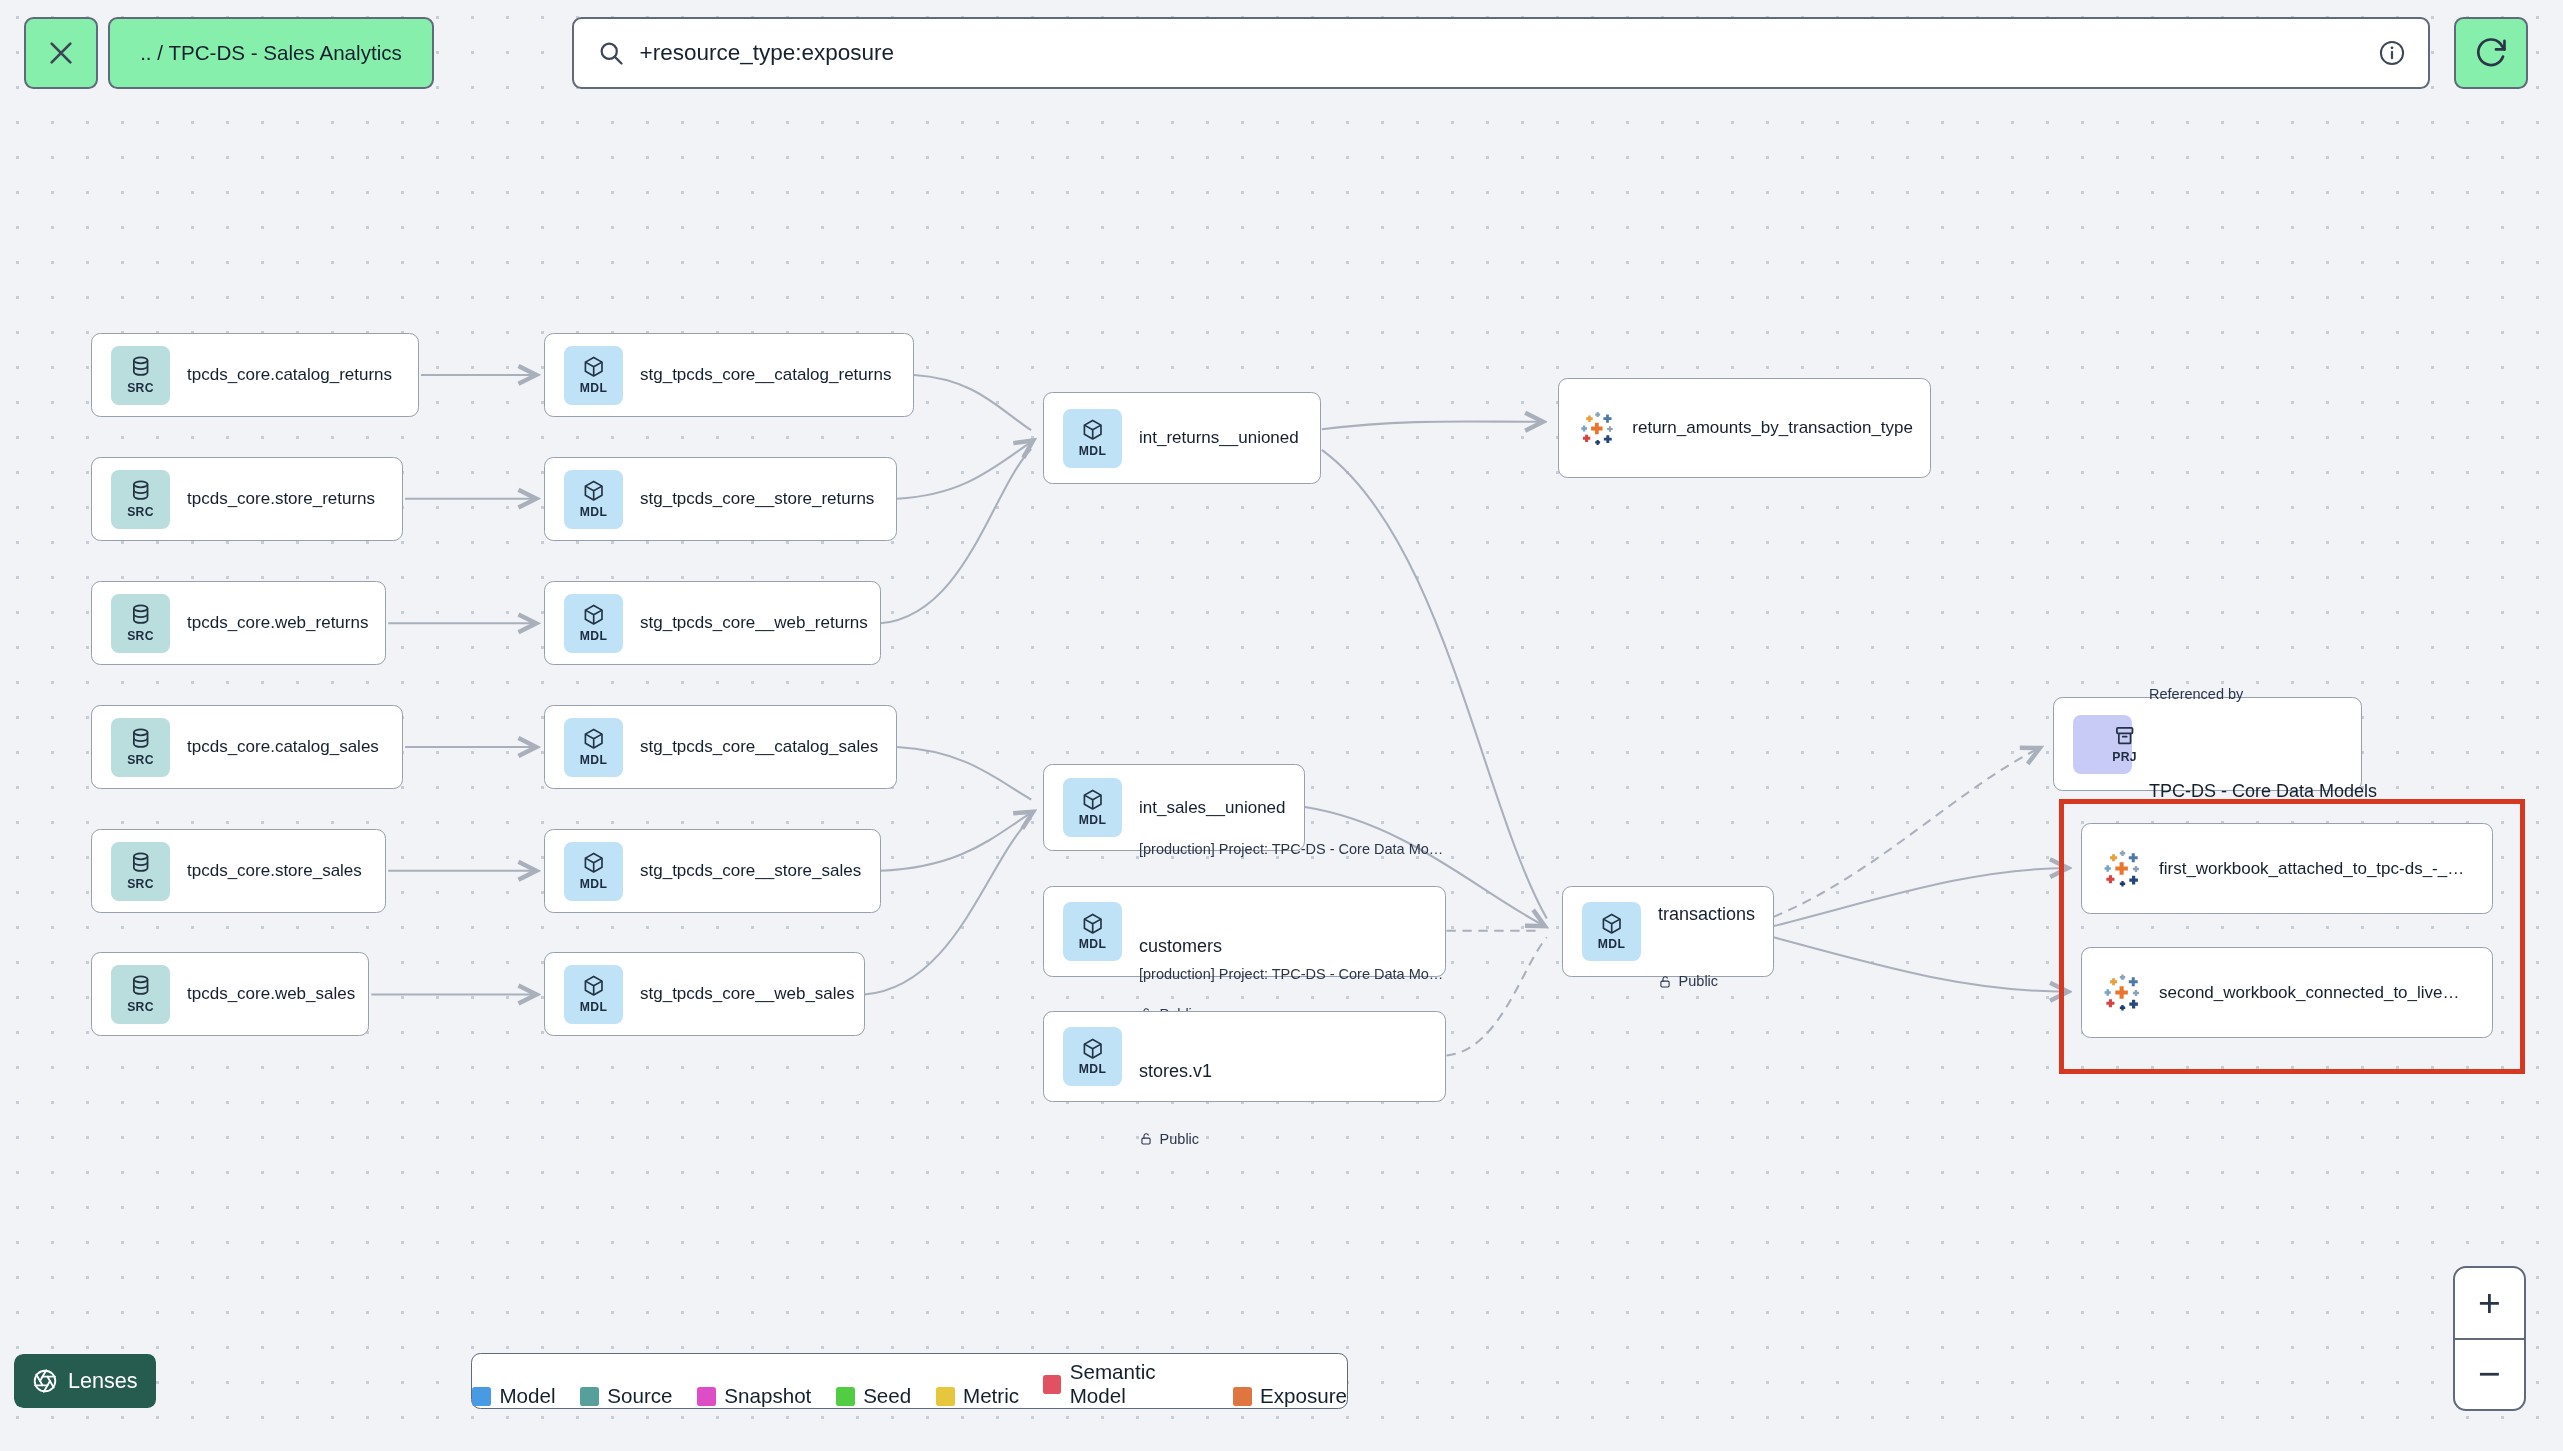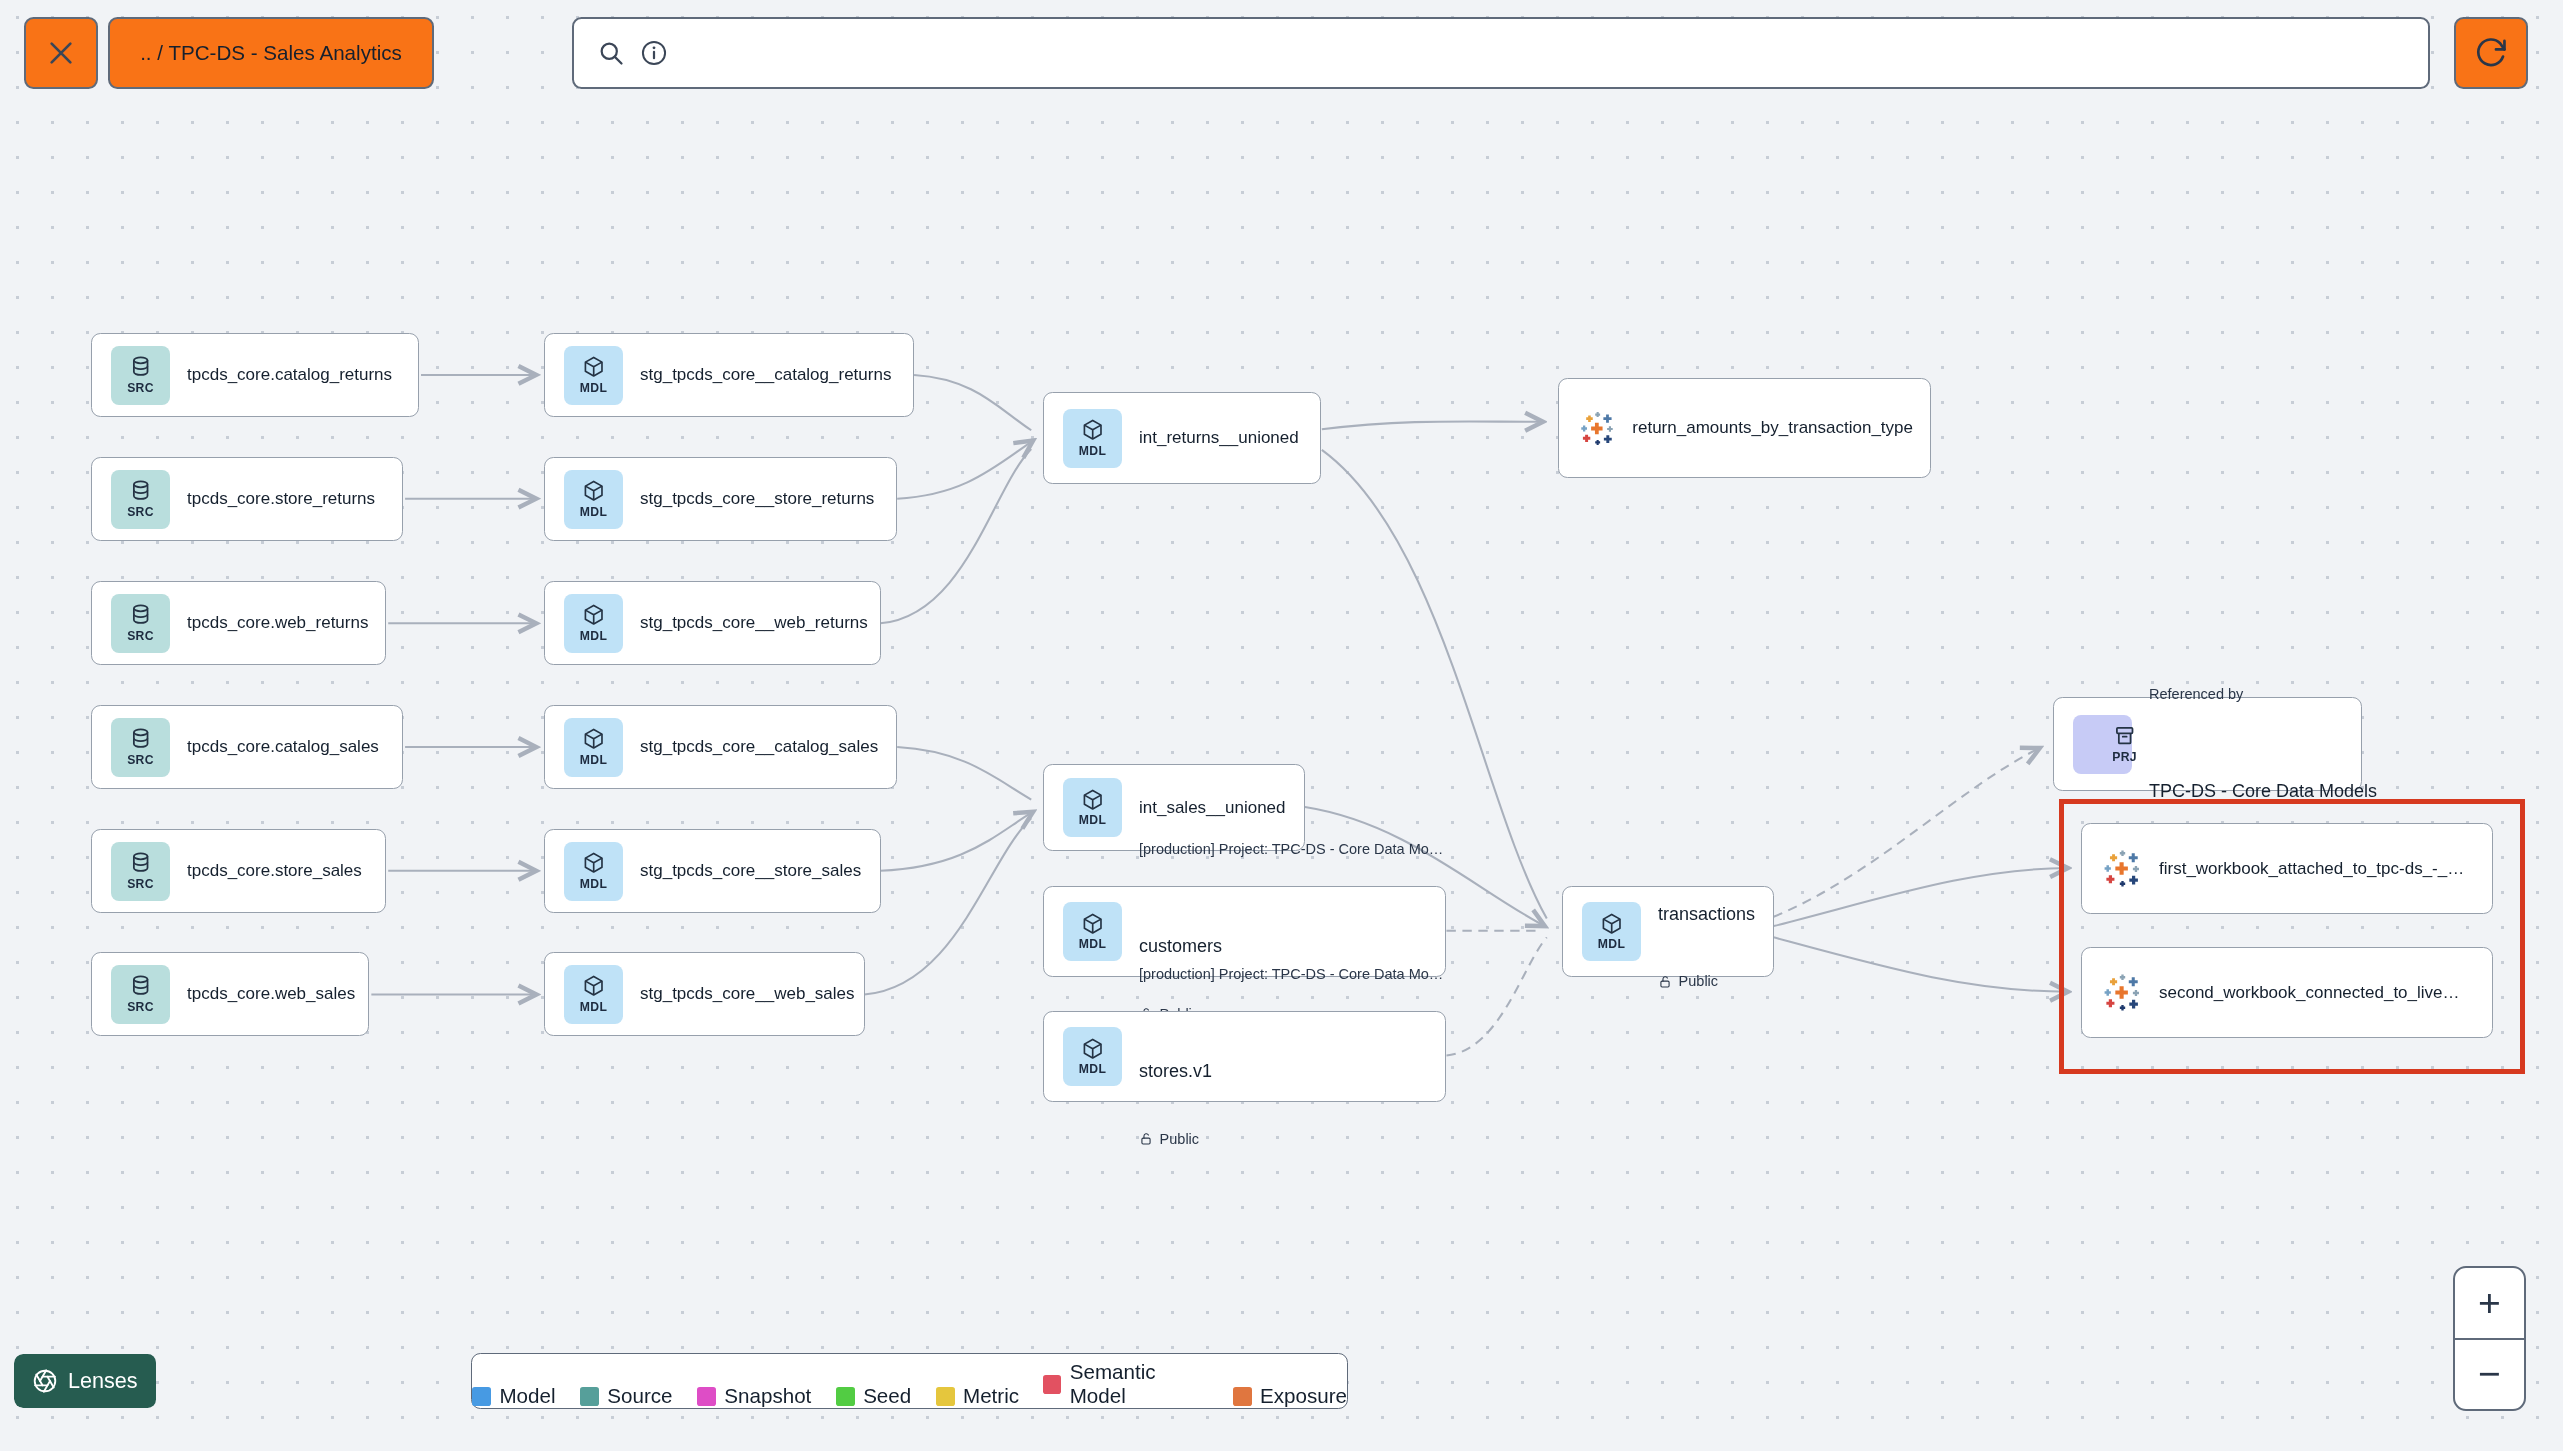--- a/index.html
+++ b/index.html
@@ -14,7 +14,7 @@
   }
   
   .chip-btn {
-    position:absolute; top:17px; height:72px; background:#f97316;
+    position:absolute; top:17px; height:72px; background:#86efac;
     border:2.3px solid #5f6a7a; border-radius:9.4px;
     display:flex; align-items:center; justify-content:center;
     cursor:pointer;

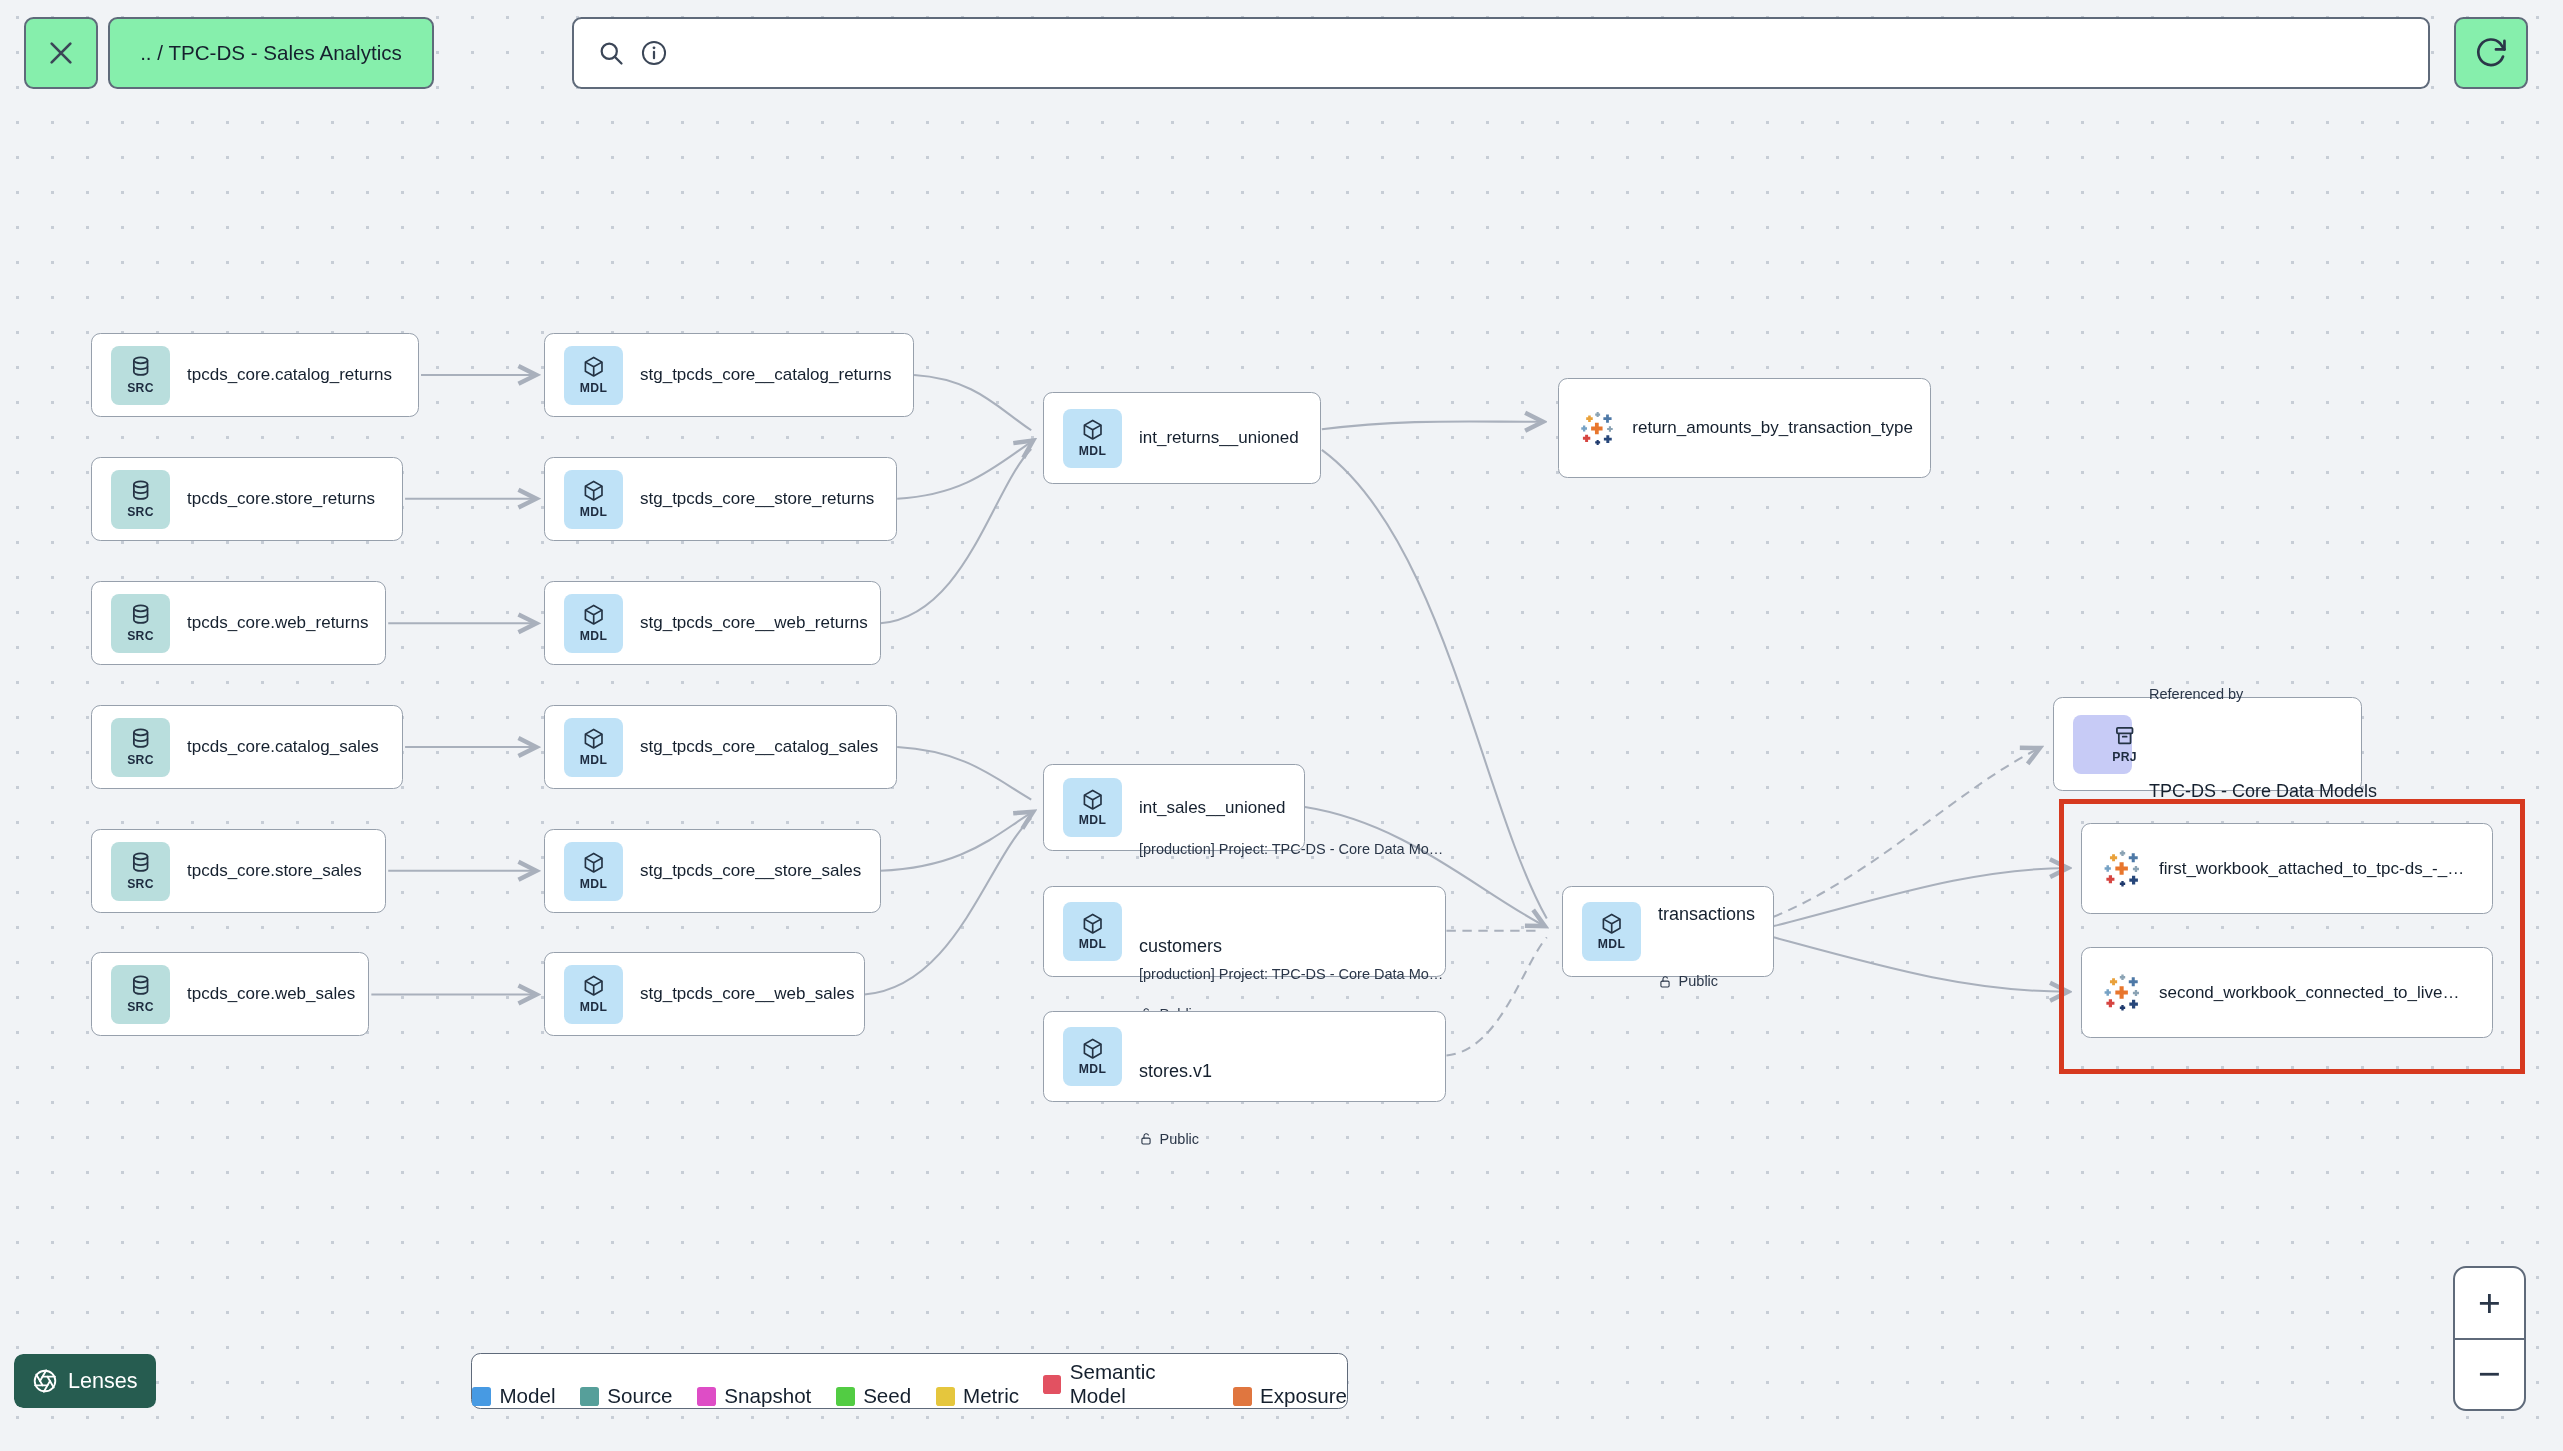--- a/index.html
+++ b/index.html
@@ -176,6 +176,7 @@
       <circle cx="10.5" cy="10.5" r="6.5" fill="none" stroke="#3b4657" stroke-width="1.9"></circle>
       <path d="M15.3 15.3L21 21" stroke="#3b4657" stroke-width="1.9" stroke-linecap="round"></path>
     </svg>
+  <input type="text" value="+resource_type:exposure" style="">
   <svg class="ic" width="28" height="28" viewBox="0 0 24 24">
       <circle cx="12" cy="12" r="9.5" fill="none" stroke="#3b4657" stroke-width="1.7"></circle>
       <path d="M12 11v5.5" stroke="#3b4657" stroke-width="1.9" stroke-linecap="round"></path>

